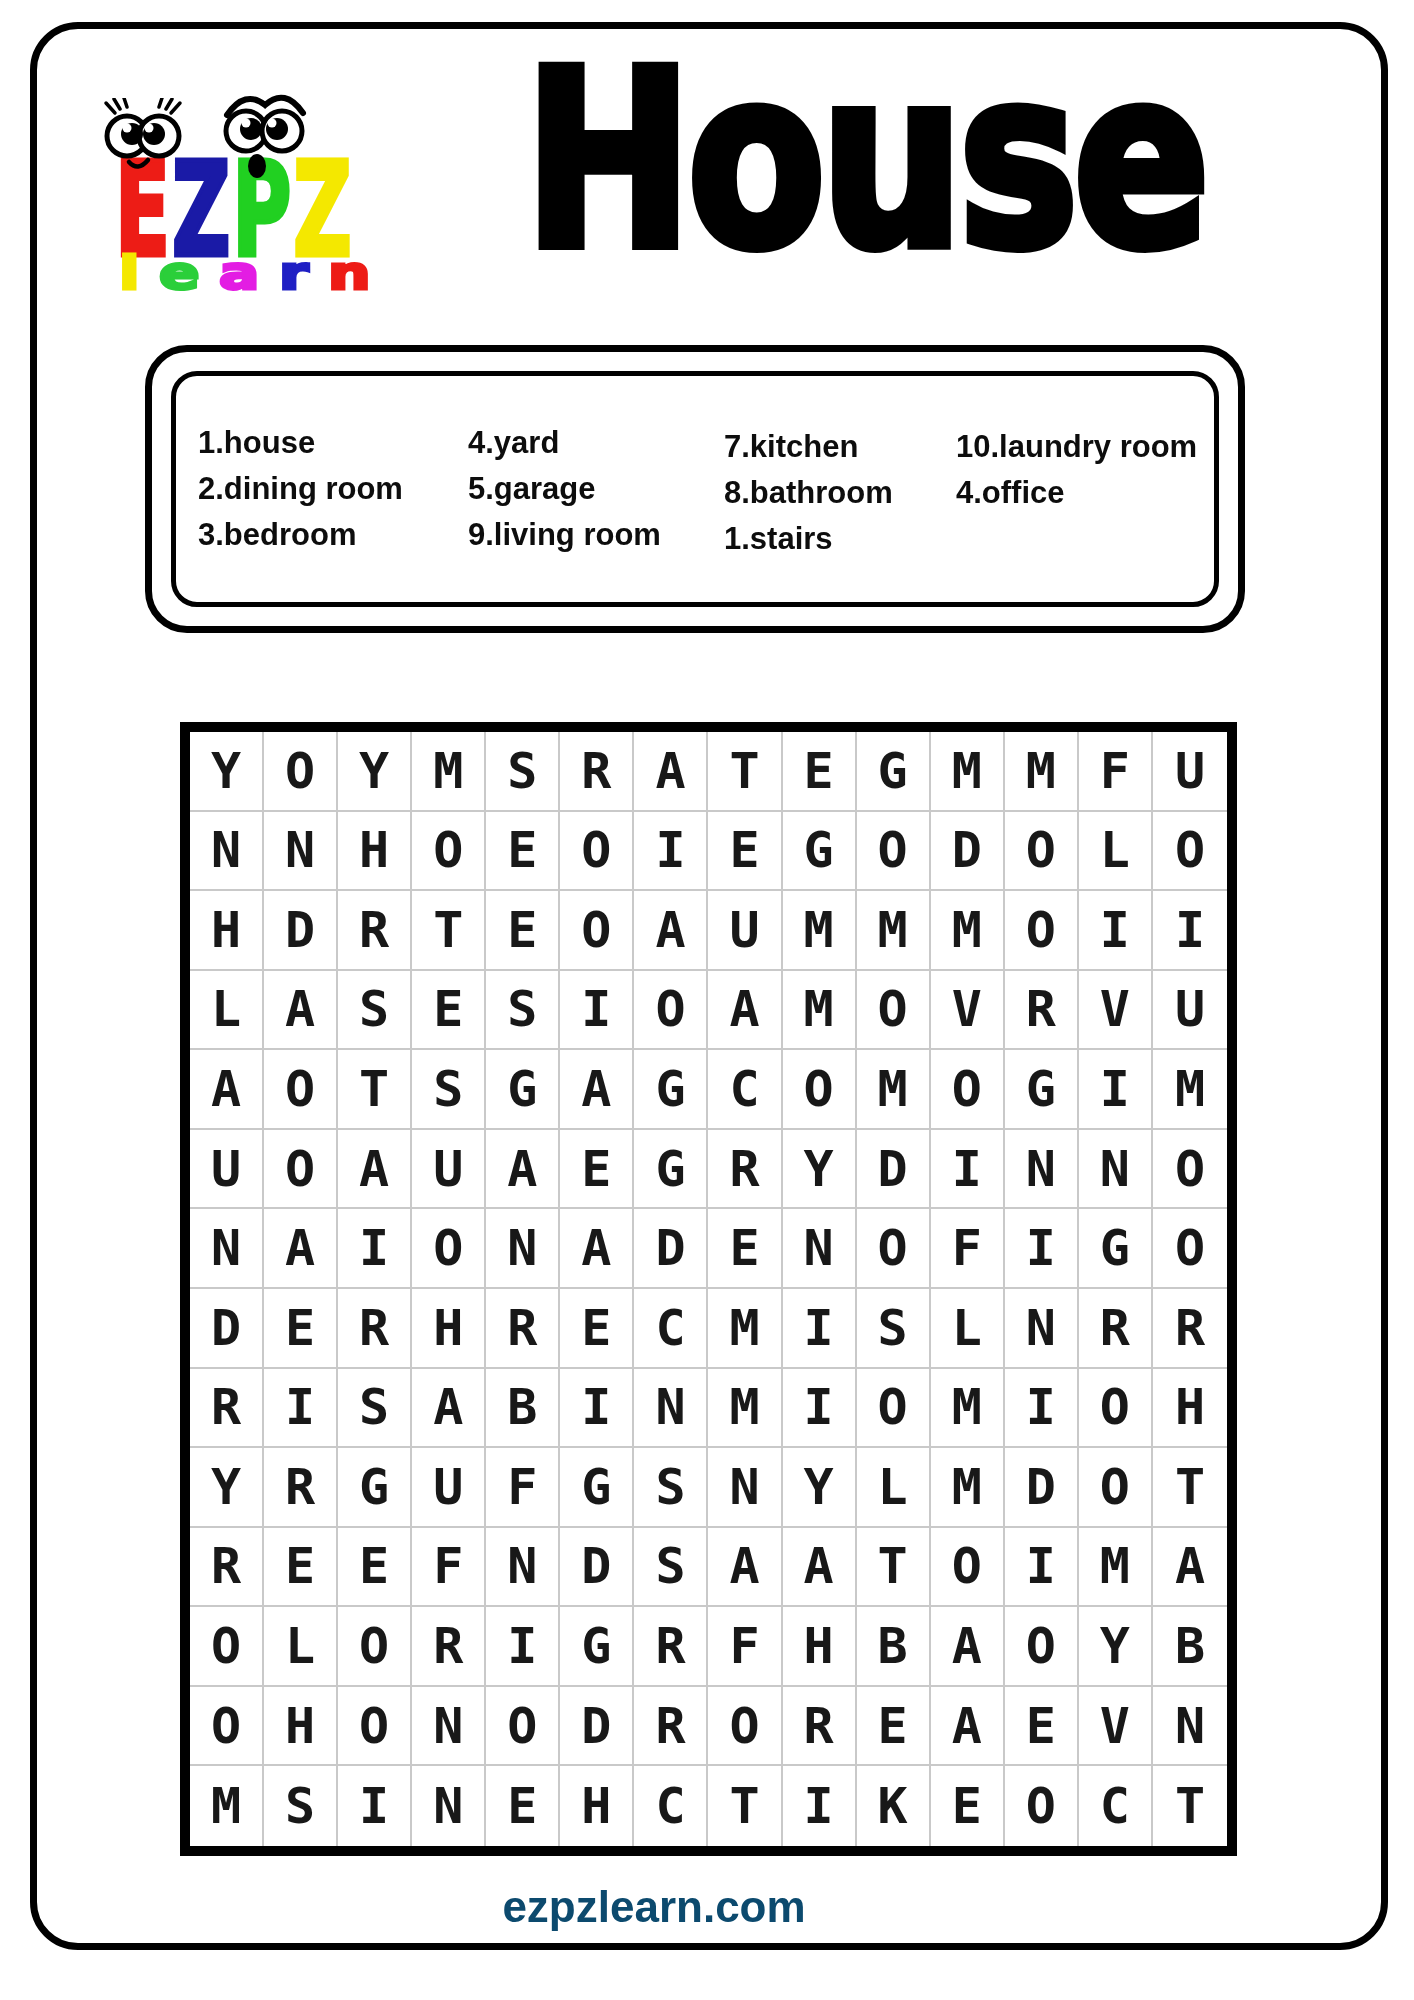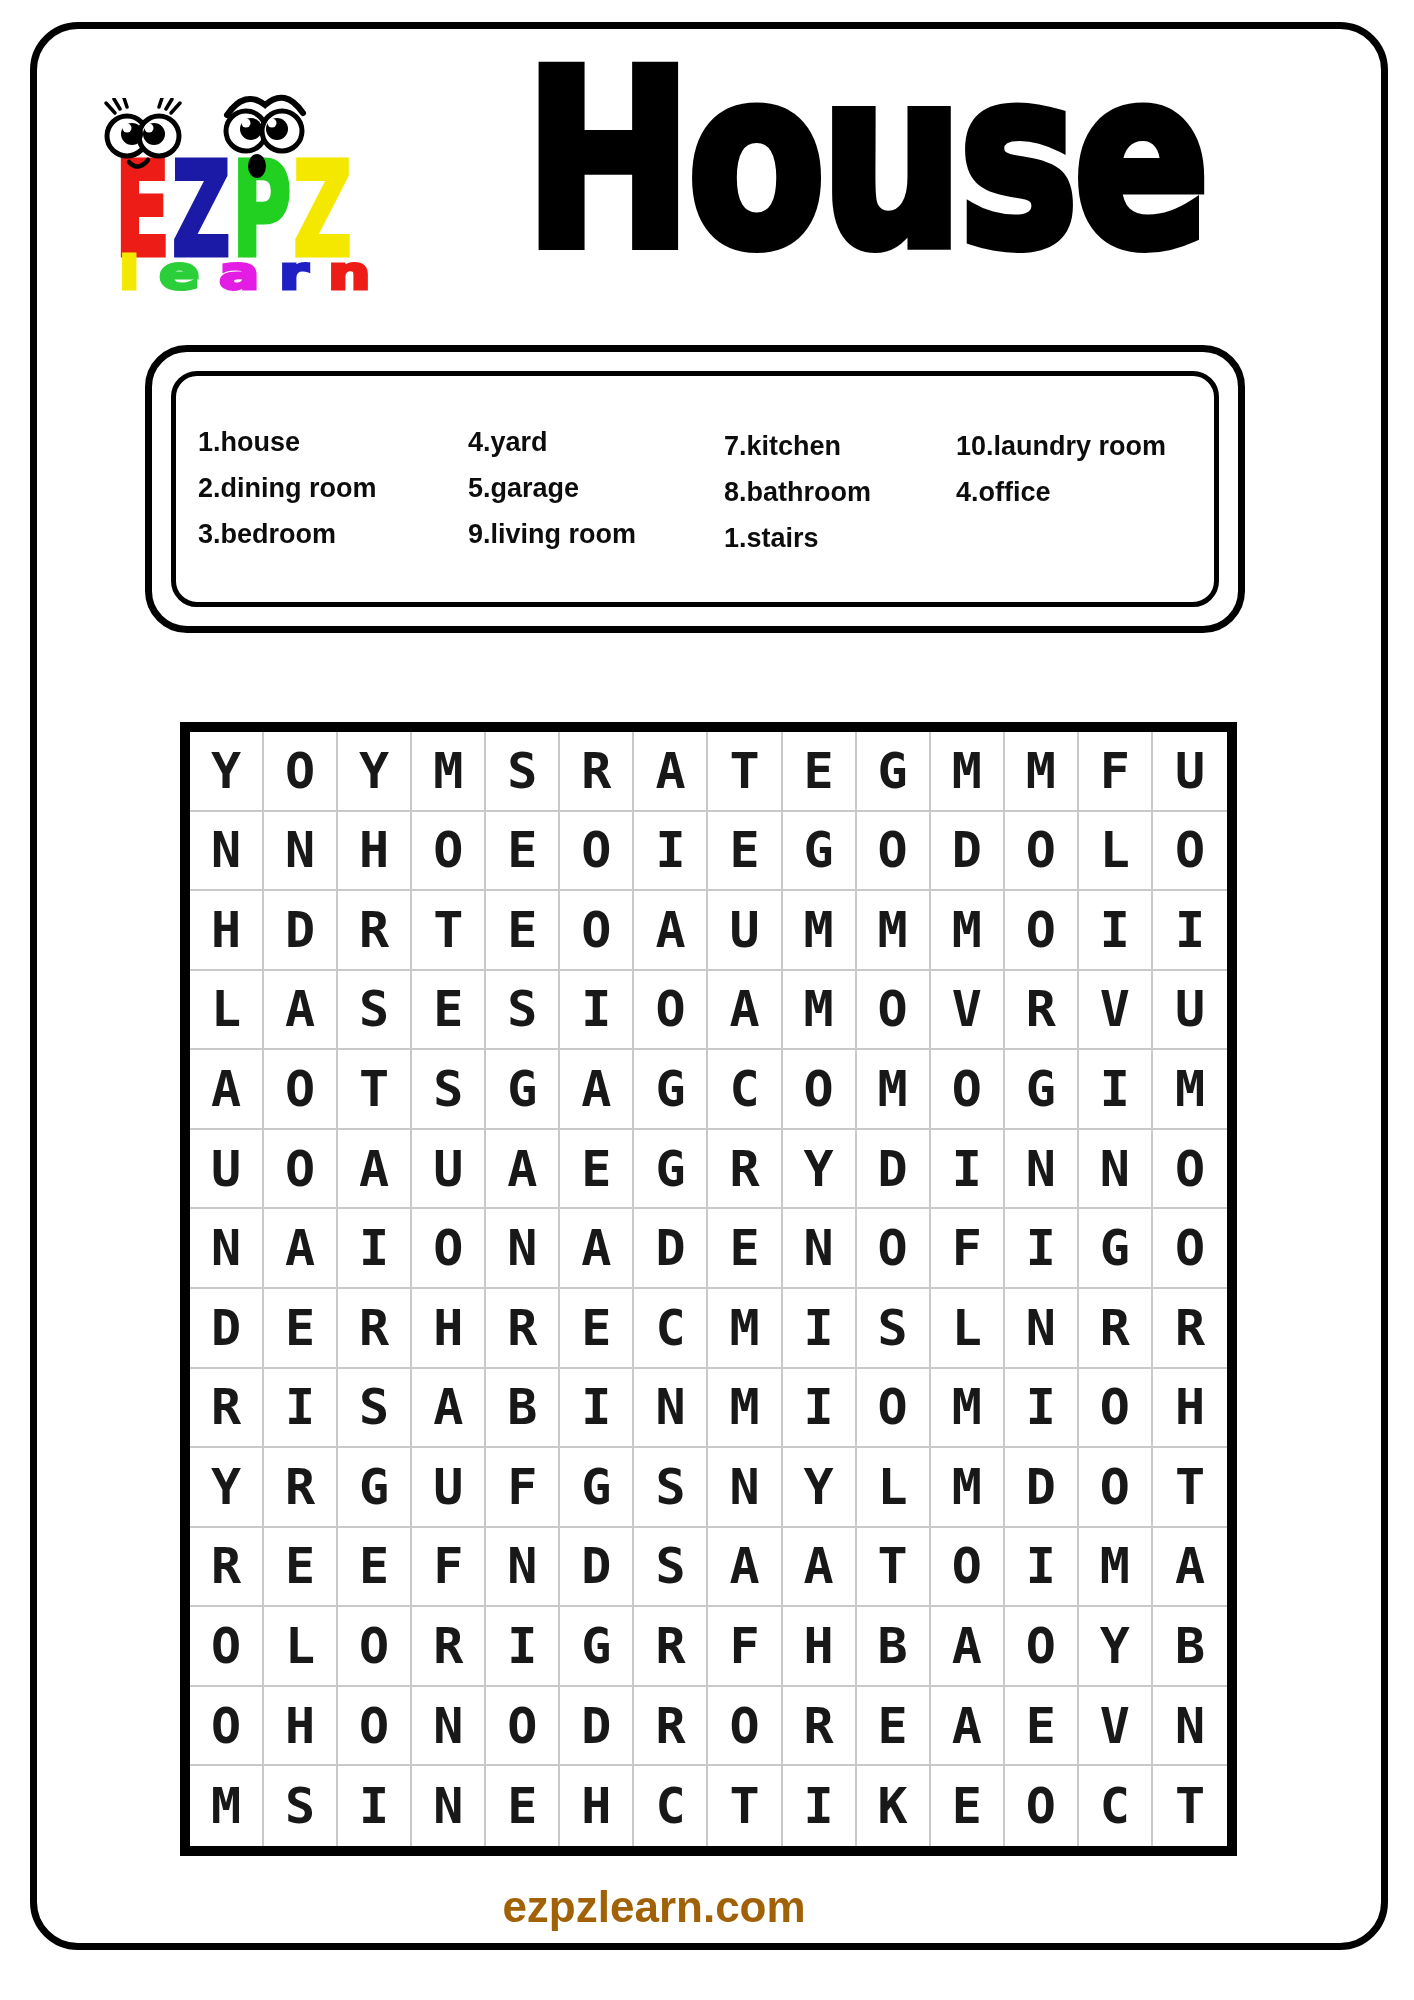--- a/index.html
+++ b/index.html
@@ -48,7 +48,7 @@
   }
   .wcol{
     position:absolute;top:48px;display:flex;flex-direction:column;gap:9px;
-    font-weight:bold;font-size:27px;line-height:37px;color:#0d0d0d;white-space:nowrap;
+    font-weight:bold;font-size:31px;line-height:37px;color:#0d0d0d;white-space:nowrap;
   }
   .wcol-0{left:22px;}
   .wcol-1{left:292px;}

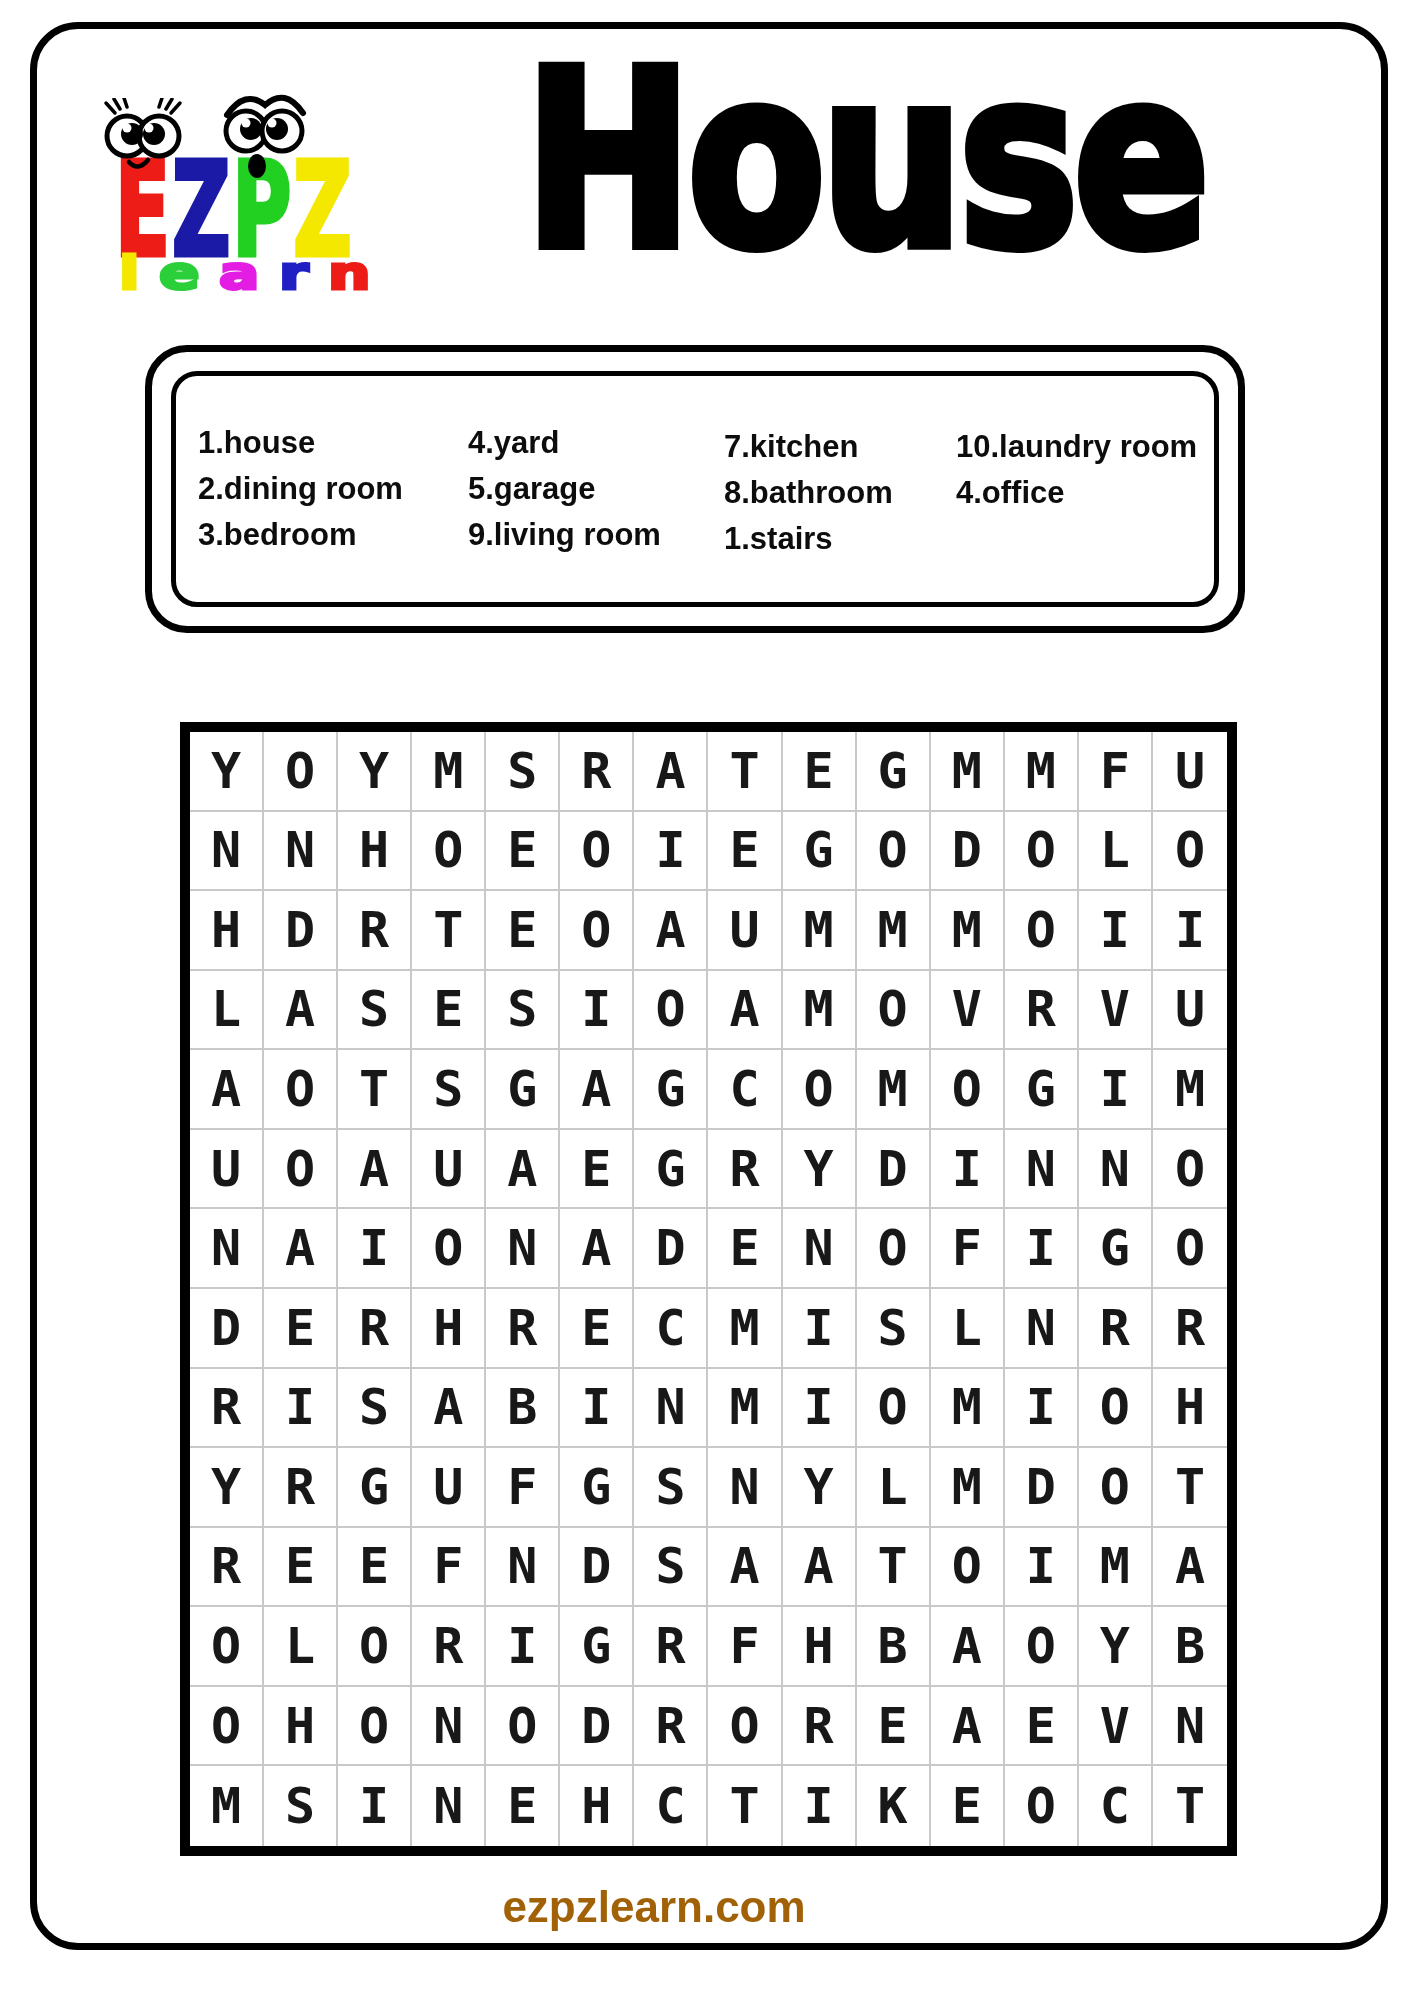--- a/index.html
+++ b/index.html
@@ -74,7 +74,7 @@
   
   .footer{
     position:absolute;left:0;top:1882px;width:1308px;text-align:center;
-    font-weight:bold;font-size:44px;color:#a16207;
+    font-weight:bold;font-size:44px;color:#0c4a6e;
   }
 </style>
 </head>

